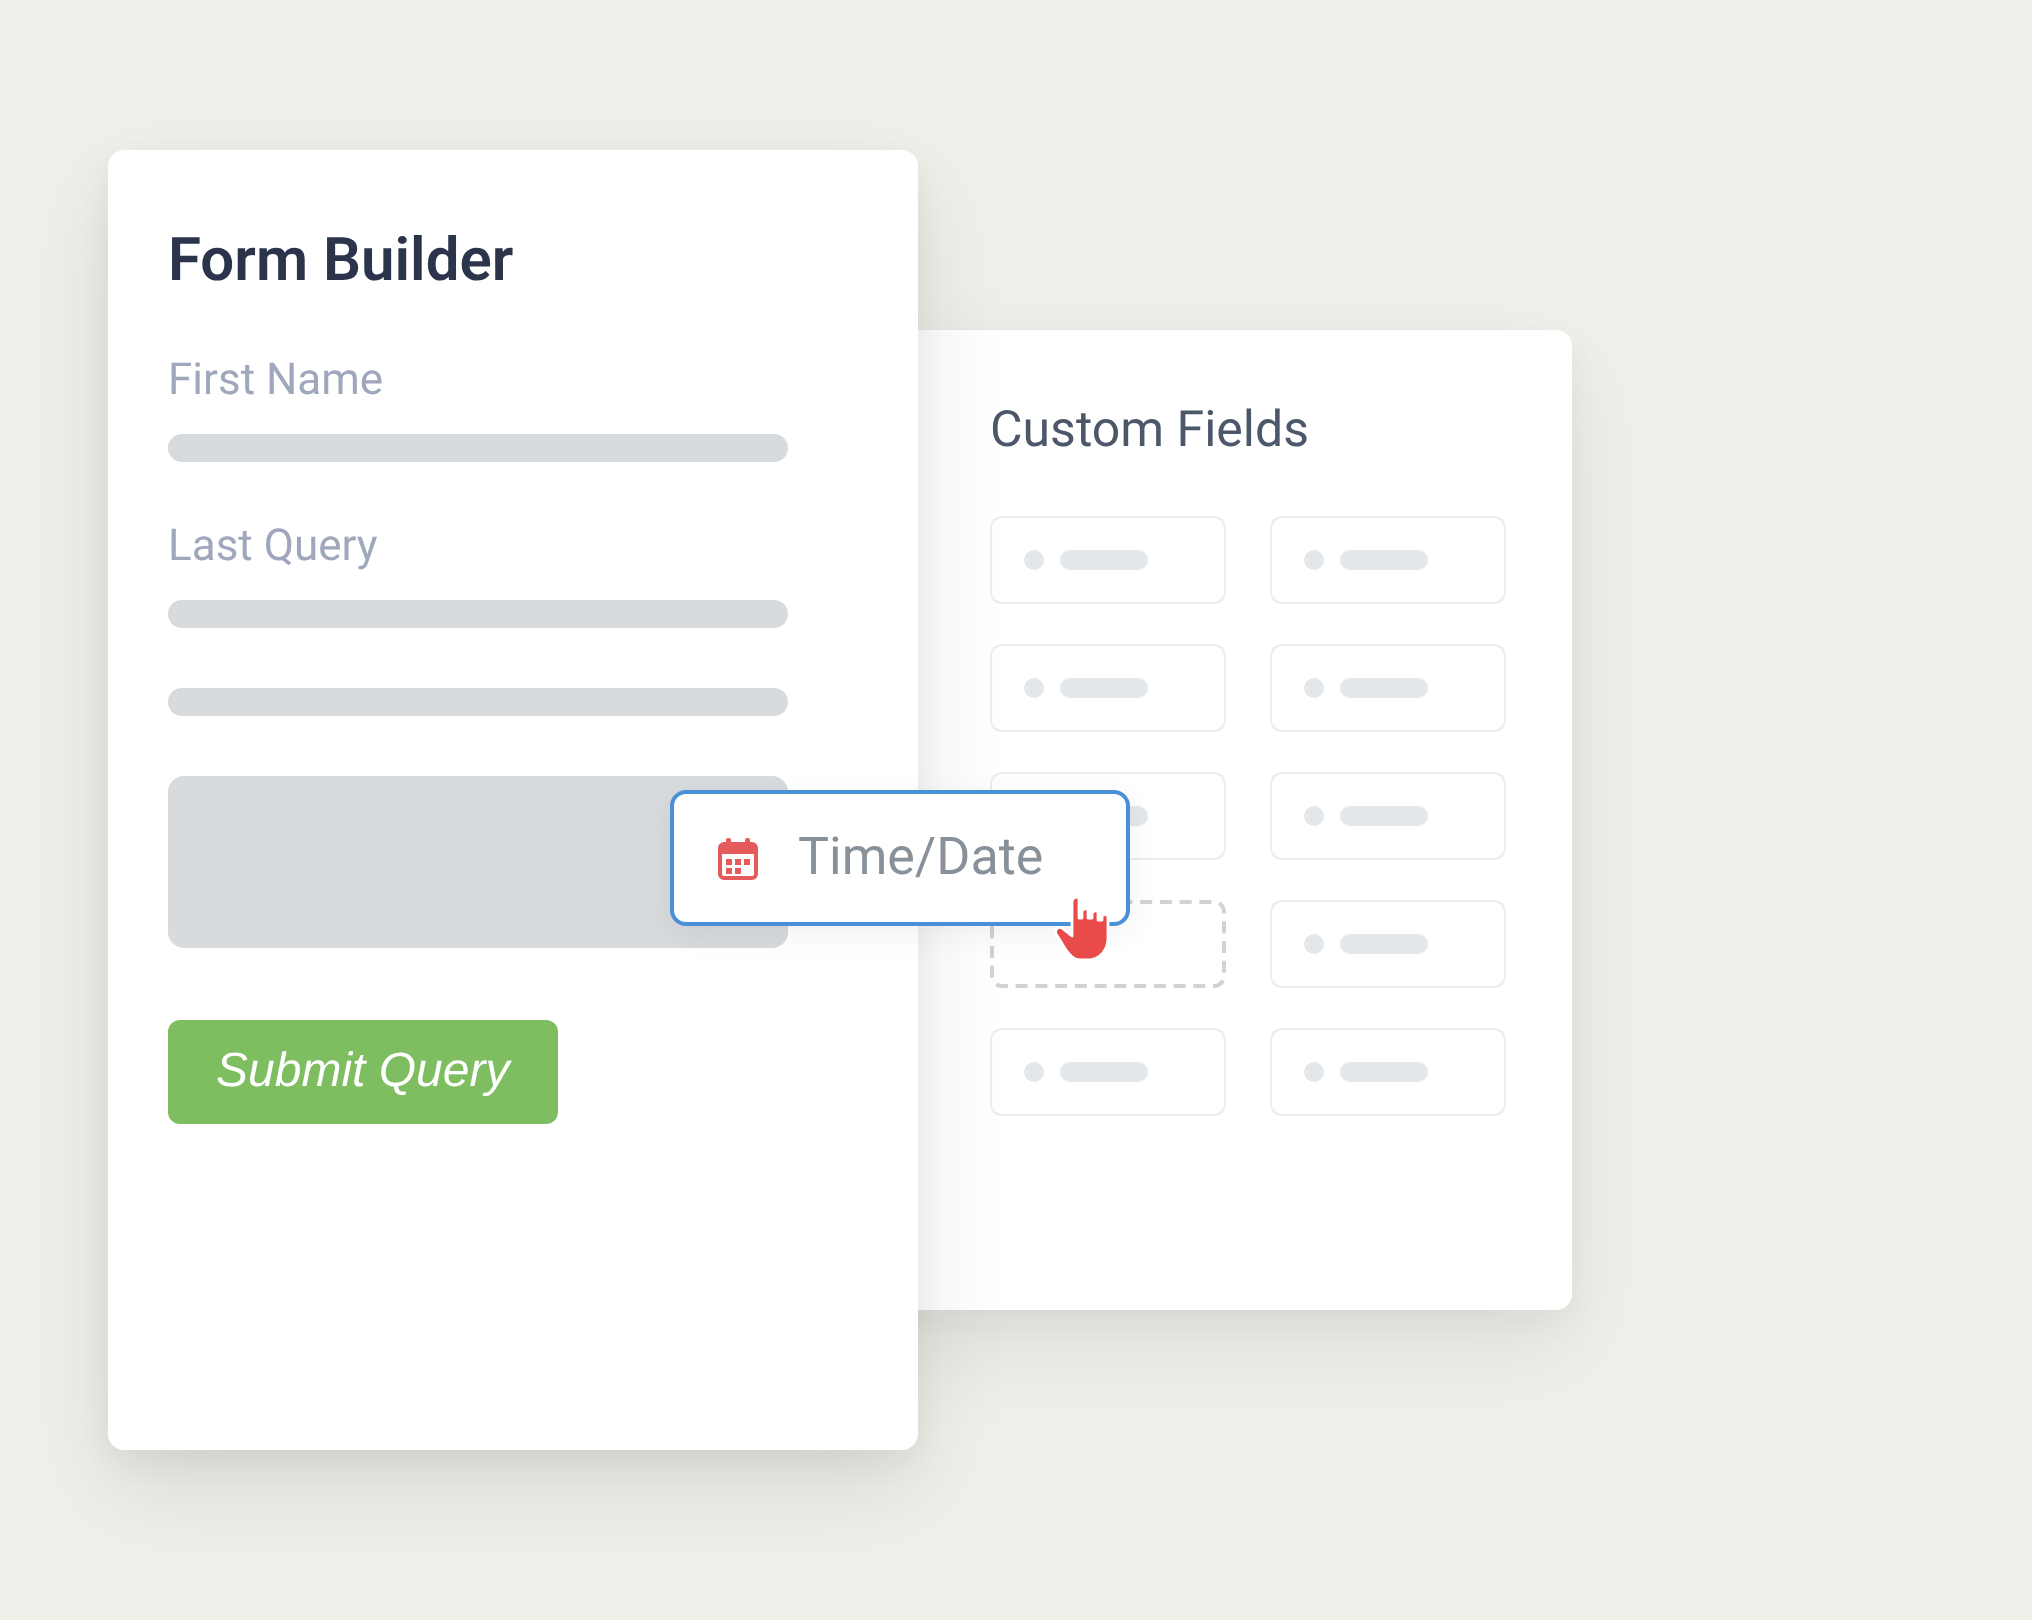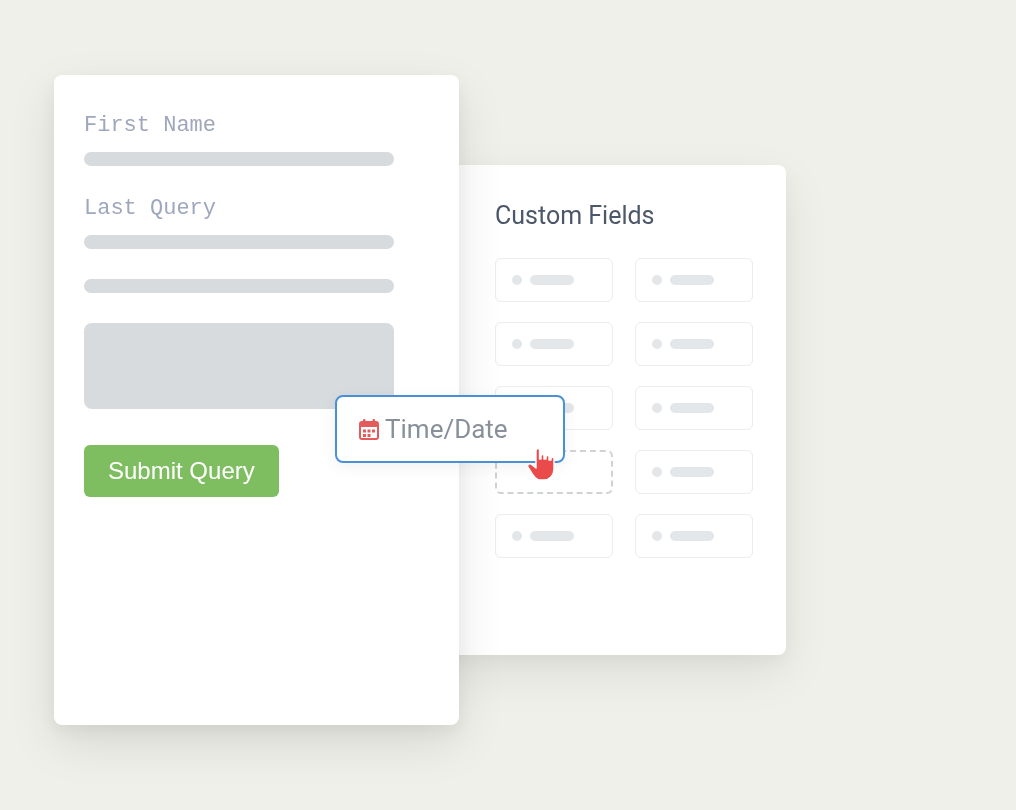--- a/index.html
+++ b/index.html
@@ -202,6 +202,7 @@
   </div>
 
   <div class="form-panel">
+    <h2>Form Builder</h2>
 
     <span class="label">First Name</span>
     <div class="input-line"></div>

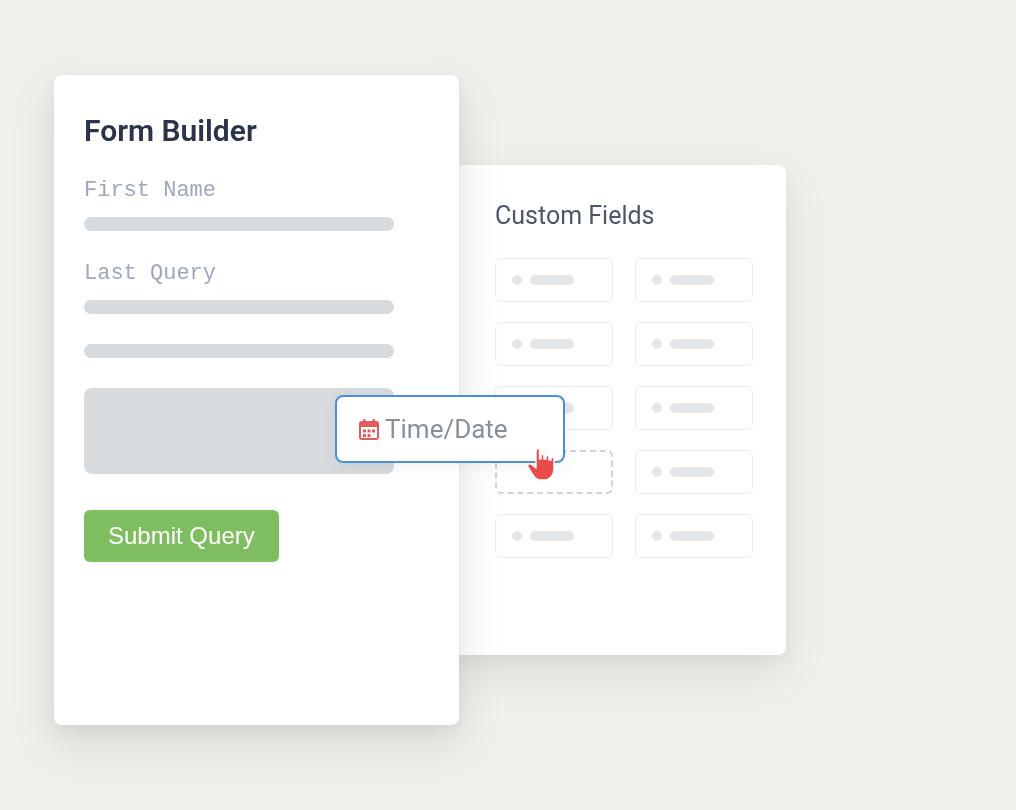--- a/index.html
+++ b/index.html
@@ -41,7 +41,6 @@
       font-weight: 400;
       margin-bottom: 14px;
       display: block;
-      font-family: Liberation Mono, monospace;
     }
     .input-line {
       width: 310px;

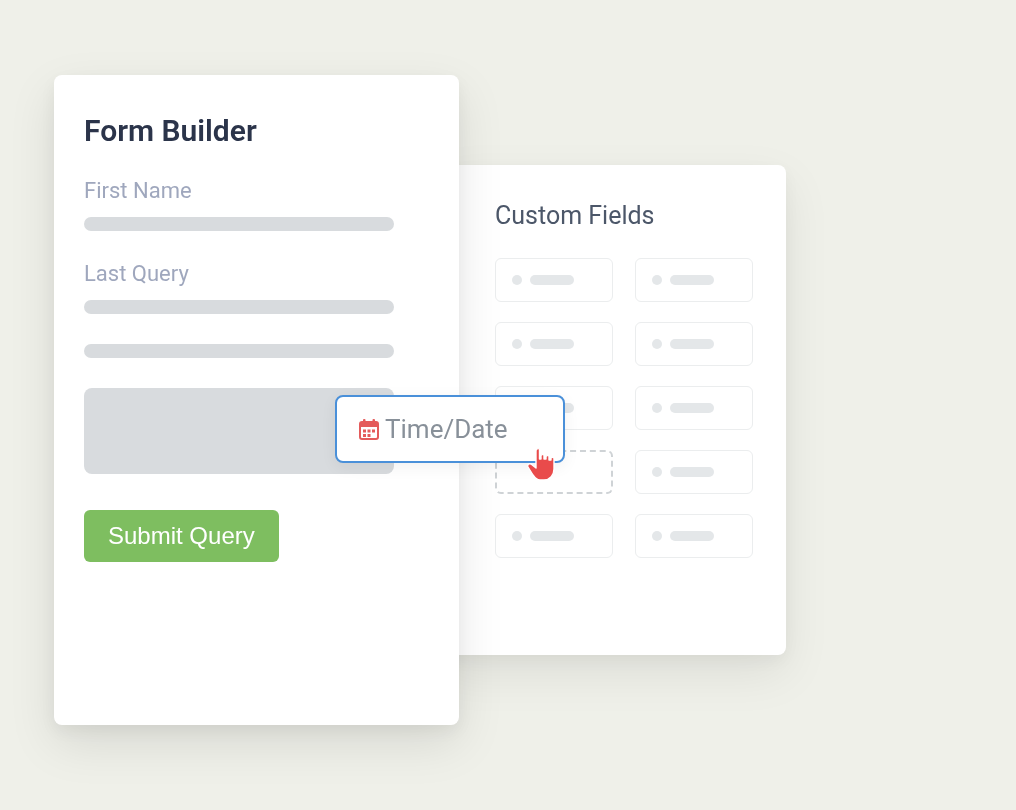--- a/index.html
+++ b/index.html
@@ -127,7 +127,7 @@
       display: flex;
       align-items: center;
       padding: 0 20px;
-      gap: 4px;
+      gap: 18px;
       z-index: 3;
       box-shadow: 0 4px 16px rgba(0,0,0,0.06);
     }

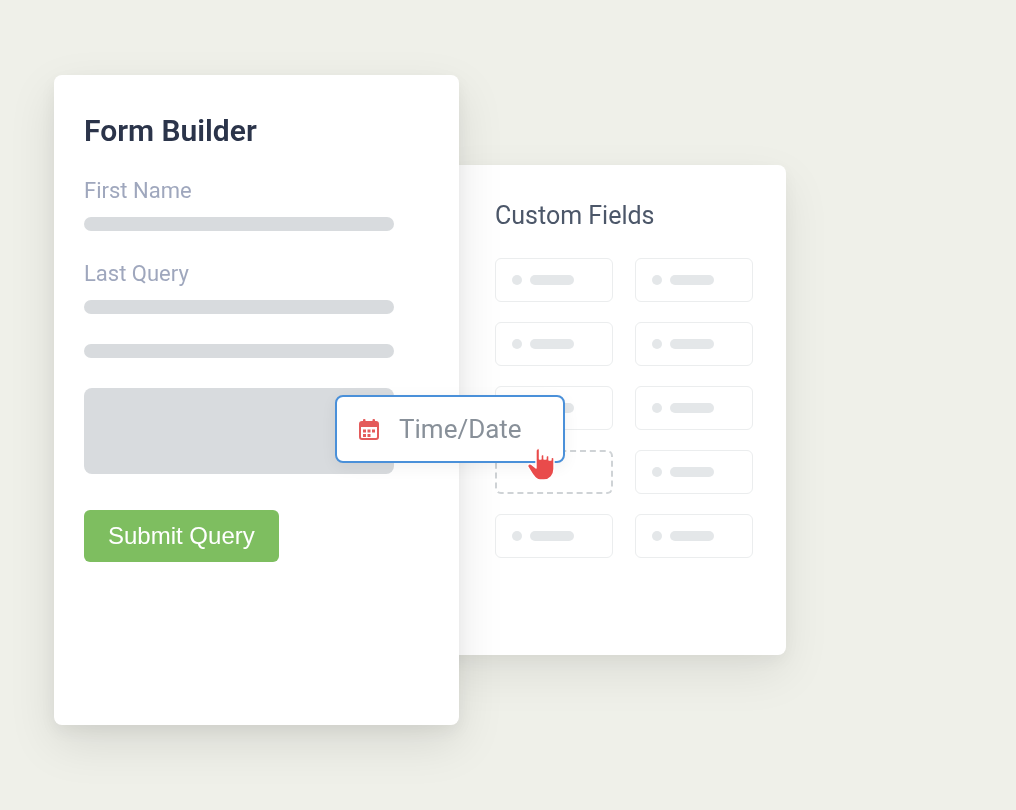--- a/index.html
+++ b/index.html
@@ -65,6 +65,7 @@
       font-weight: 400;
       padding: 12px 24px;
       cursor: pointer;
+      font-style: italic;
     }
     .custom-panel {
       position: absolute;

